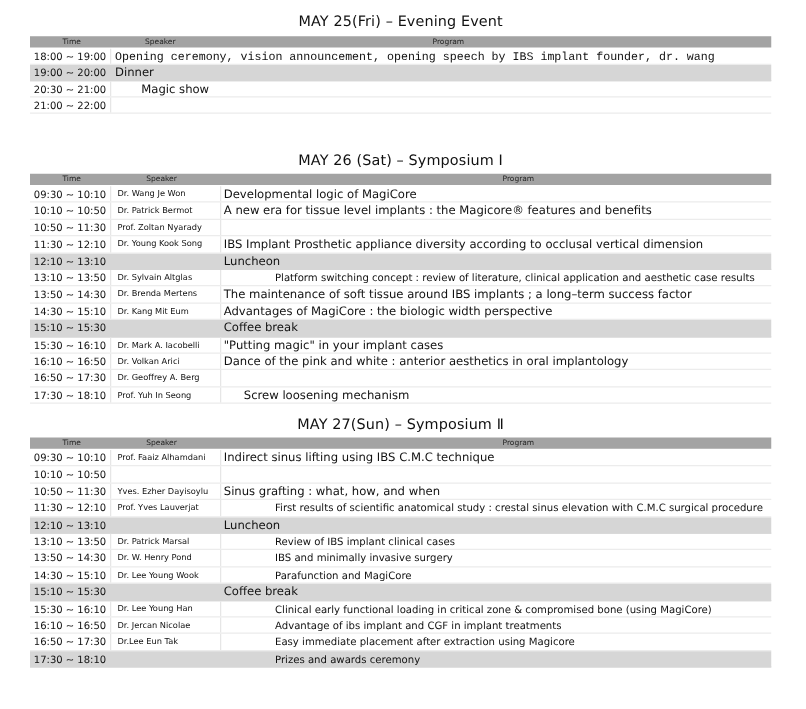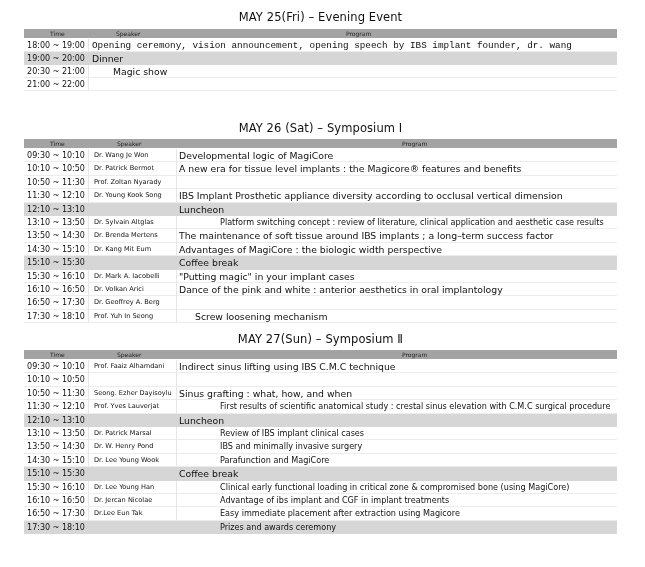--- a/index.html
+++ b/index.html
@@ -175,7 +175,7 @@
         <div class="vdiv" style="left: 64px;"></div>
         <div class="vdiv" style="left: 152px;"></div>
         <span class="cell time">10:50 ~ 11:30</span>
-        <span class="cell speaker">Seong. Ezher Dayisoylu</span>
+        <span class="cell speaker">Yves. Ezher Dayisoylu</span>
         <span class="cell program" style="left: 155px;">Sinus grafting : what, how, and when</span>
       </div>
       <div class="row" style="height: 13.4px; line-height: 13.4px;">

